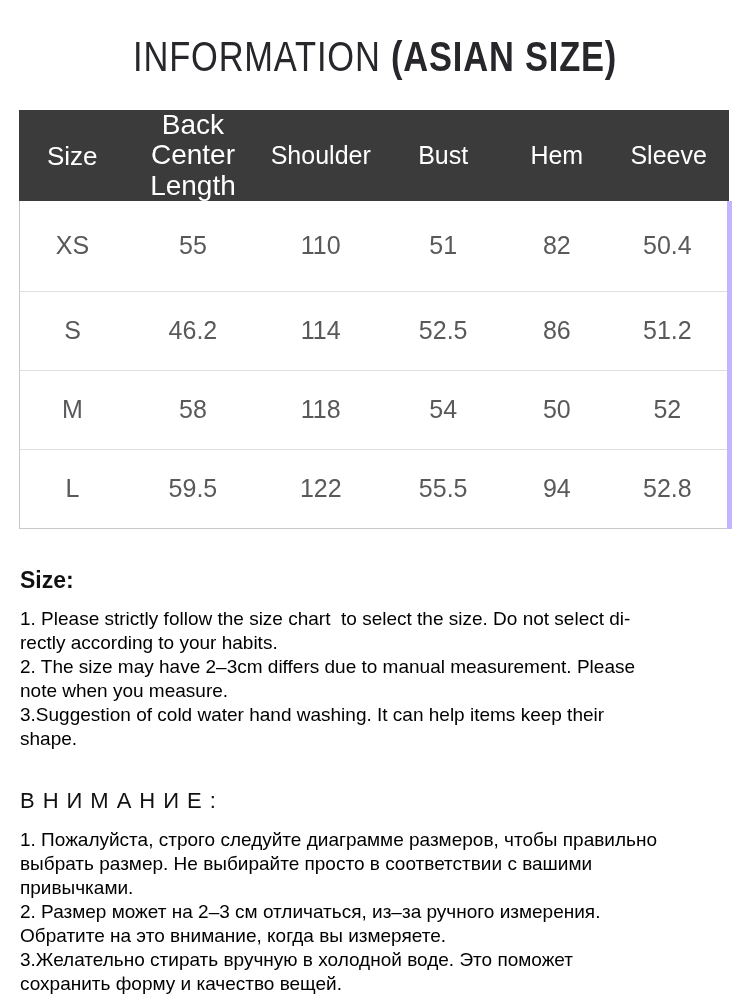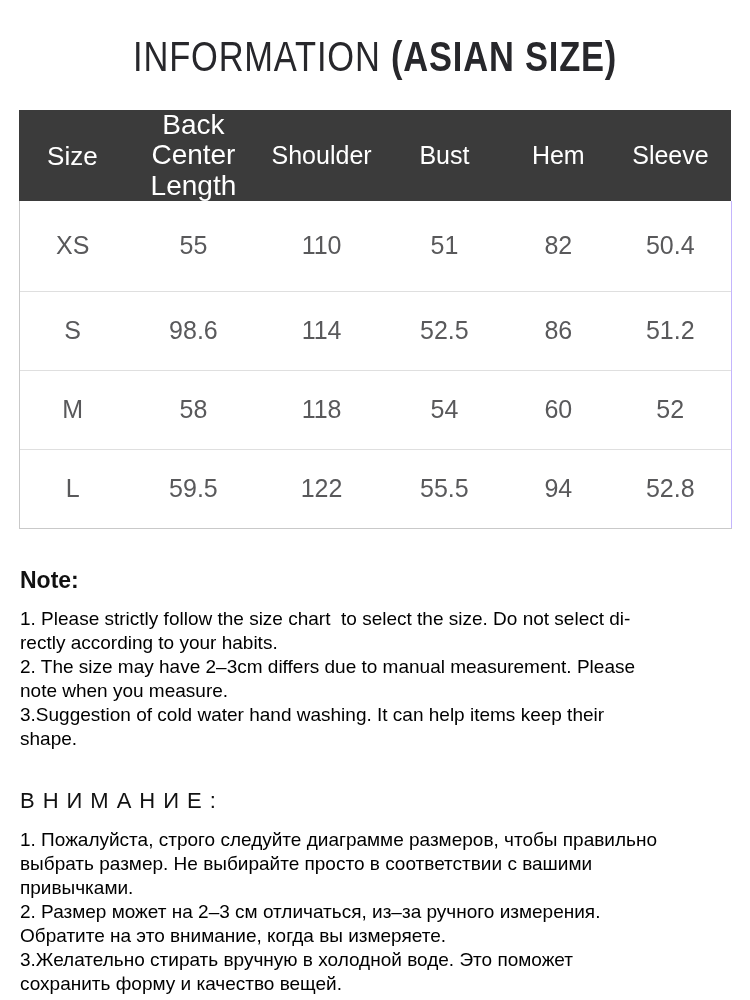--- a/index.html
+++ b/index.html
@@ -65,7 +65,7 @@
   }
   .size-table tbody tr:first-child td { border-top: none; height: 66px; }
   .size-table tbody td:first-child  { border-left: 1px solid #c9c9c9; }
-  .size-table tbody td:last-child   { border-right: 1px solid #c4b5fd; }
+  .size-table tbody td:last-child   { border-right: 5px solid #c4b5fd; }
   .size-table tbody tr:last-child td { border-bottom: 1px solid #c9c9c9; }
   
   .notes { padding: 0 20px; color: #1e1e1e; }

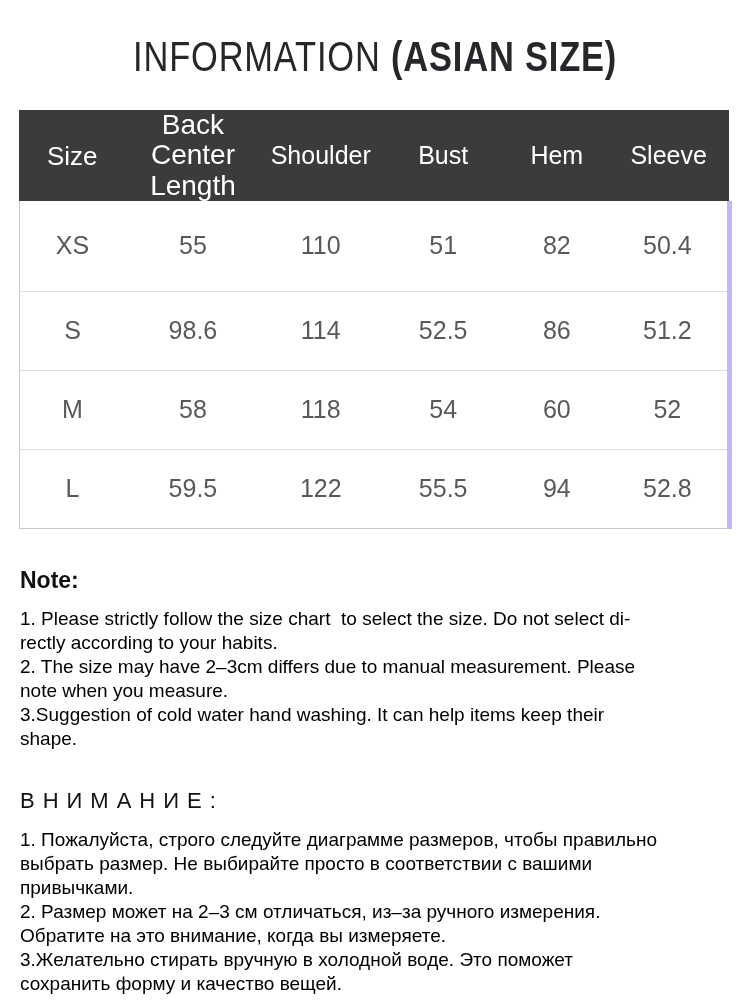--- a/index.html
+++ b/index.html
@@ -121,7 +121,7 @@
         </tr>
         <tr>
           <td>S</td>
-          <td>98.6</td>
+          <td>46.2</td>
           <td>114</td>
           <td>52.5</td>
           <td>86</td>

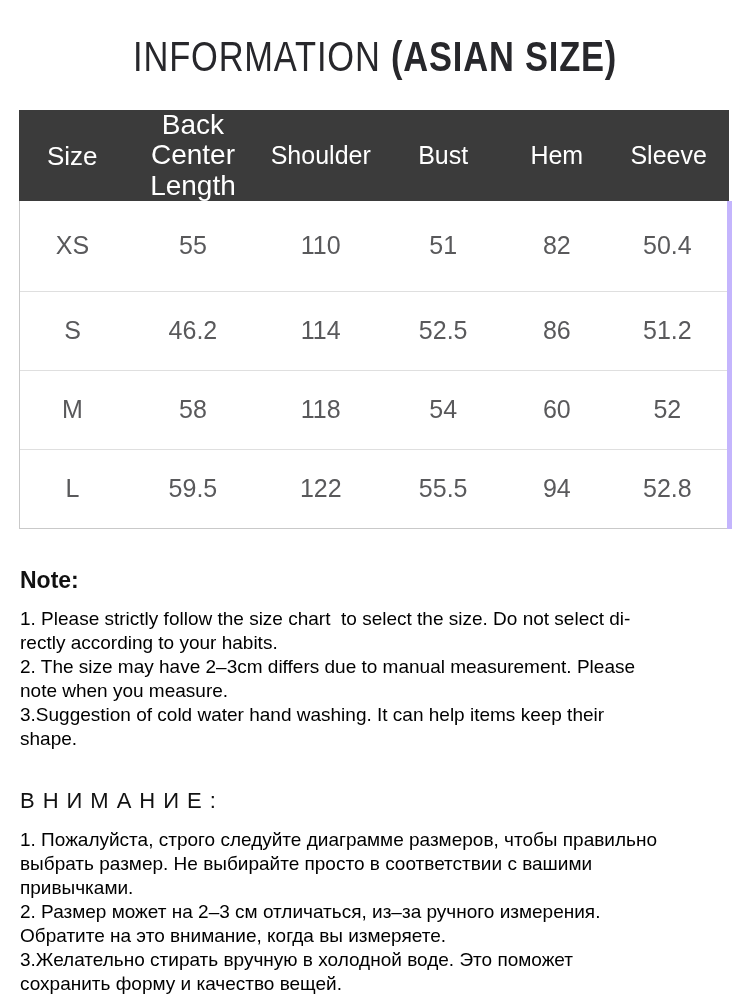--- a/index.html
+++ b/index.html
@@ -132,7 +132,7 @@
           <td>58</td>
           <td>118</td>
           <td>54</td>
-          <td>60</td>
+          <td>50</td>
           <td>52</td>
         </tr>
         <tr>

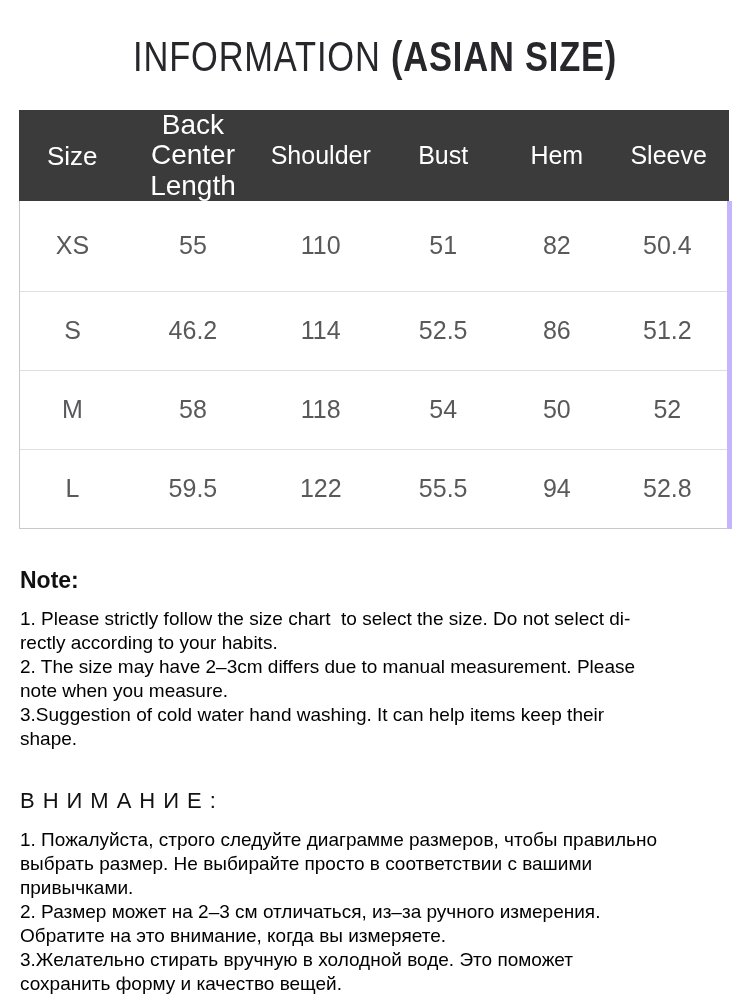--- a/index.html
+++ b/index.html
@@ -147,7 +147,7 @@
   </table>
 
   <div class="notes">
-    <h2 class="note-heading">Note:</h2>
+    <h2 class="note-heading">Size:</h2>
     <div class="note-body">1. Please strictly follow the size chart  to select the size. Do not select di-
 rectly according to your habits.
 2. The size may have 2–3cm differs due to manual measurement. Please

